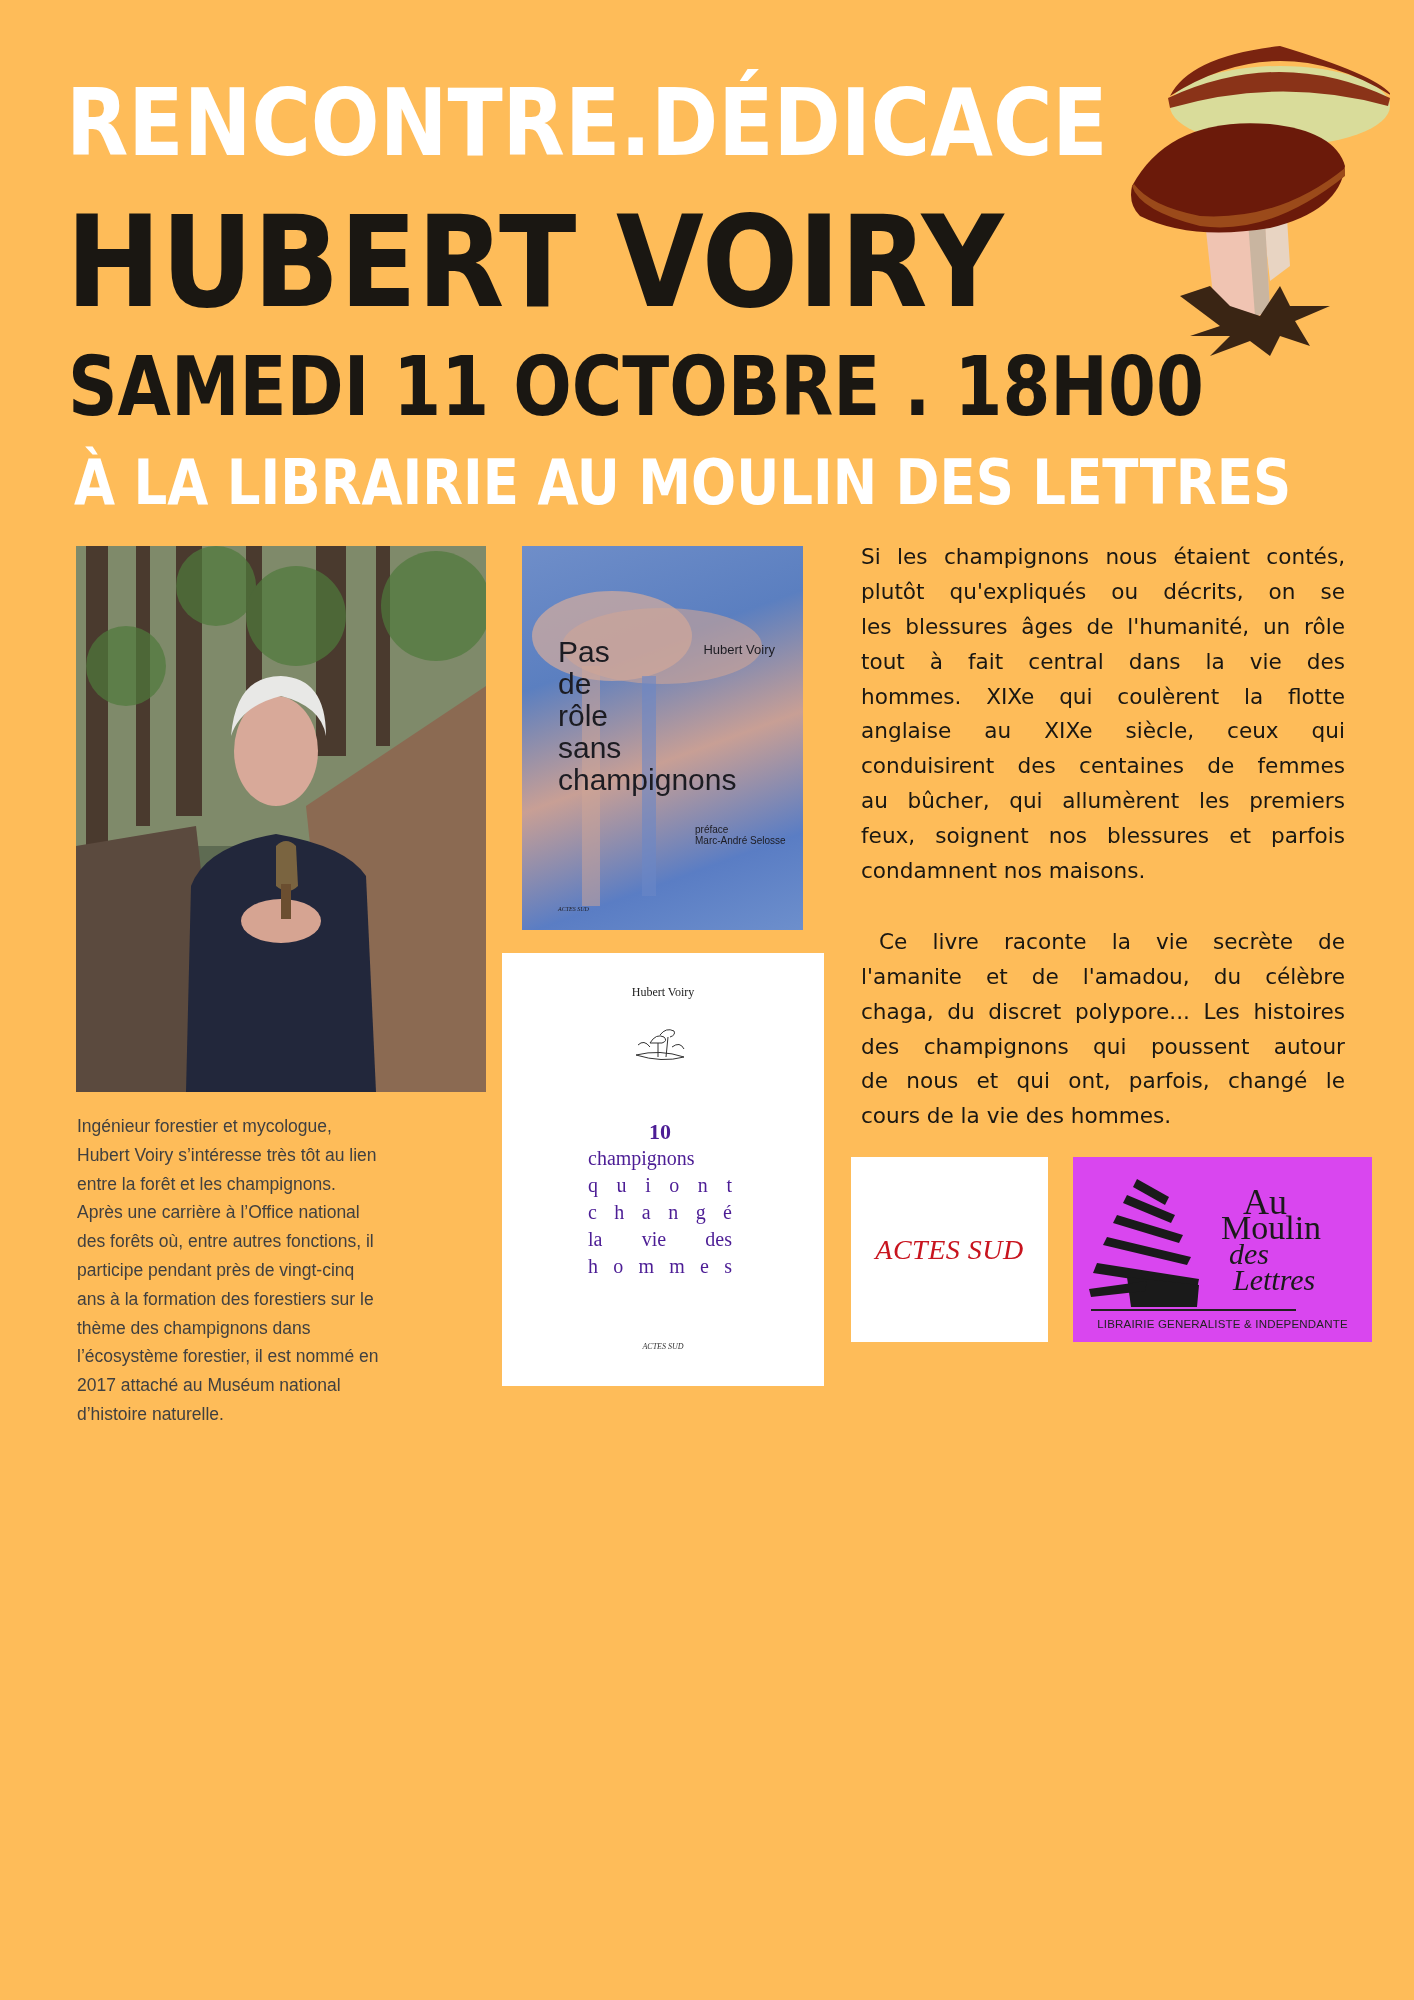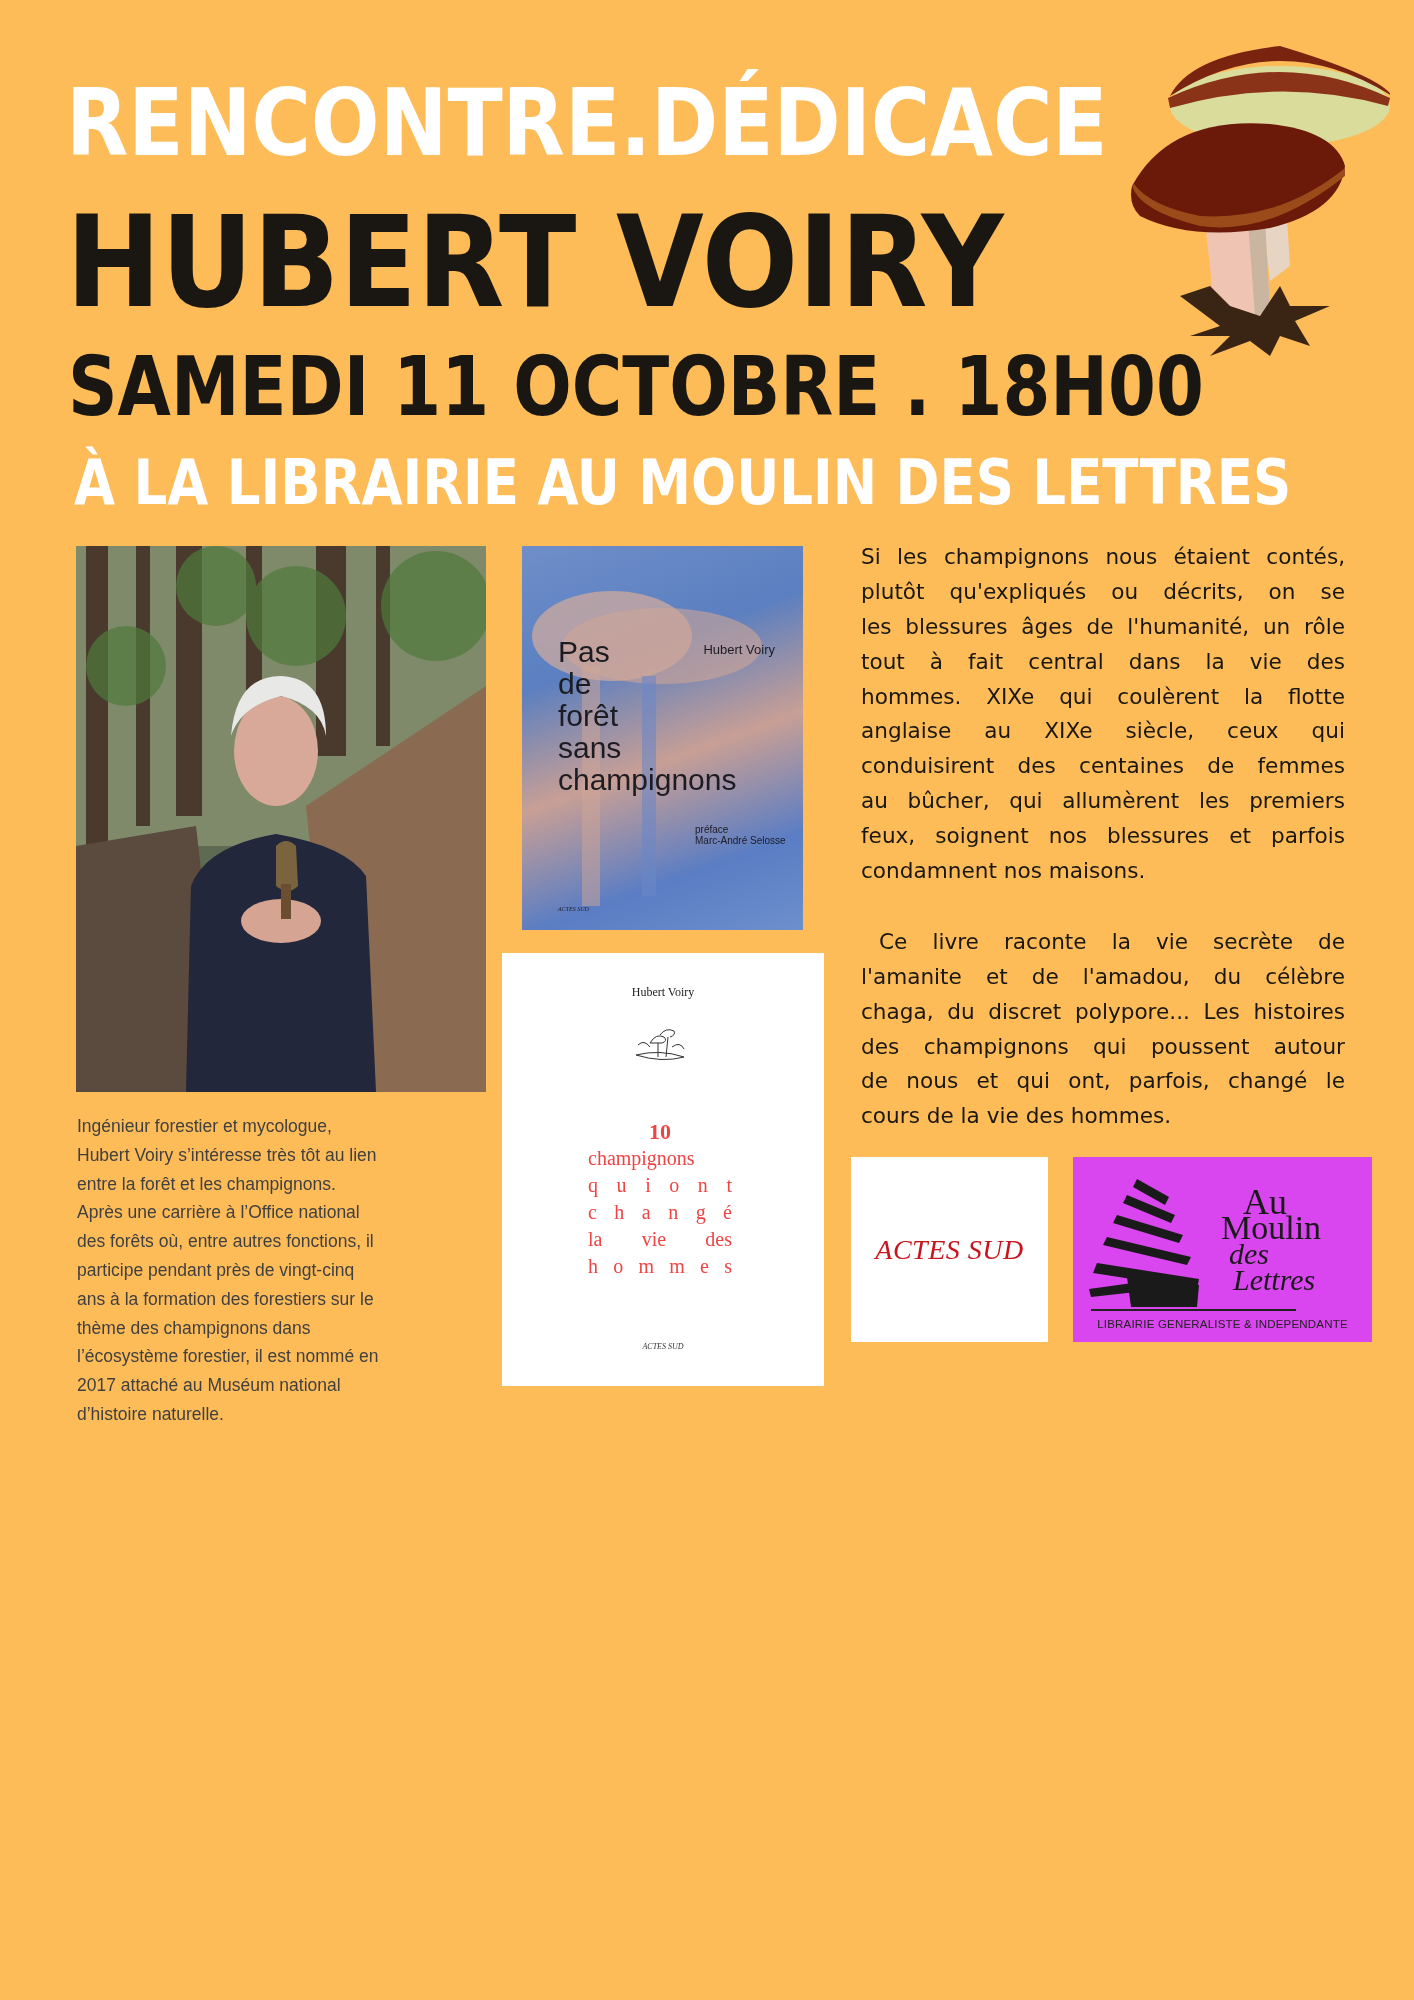--- a/index.html
+++ b/index.html
@@ -139,7 +139,7 @@
   <div class="c-title">
     <div>Pas</div>
     <div>de</div>
-    <div>forêt</div>
+    <div>rôle</div>
     <div>sans</div>
     <div>champignons</div>
   </div>

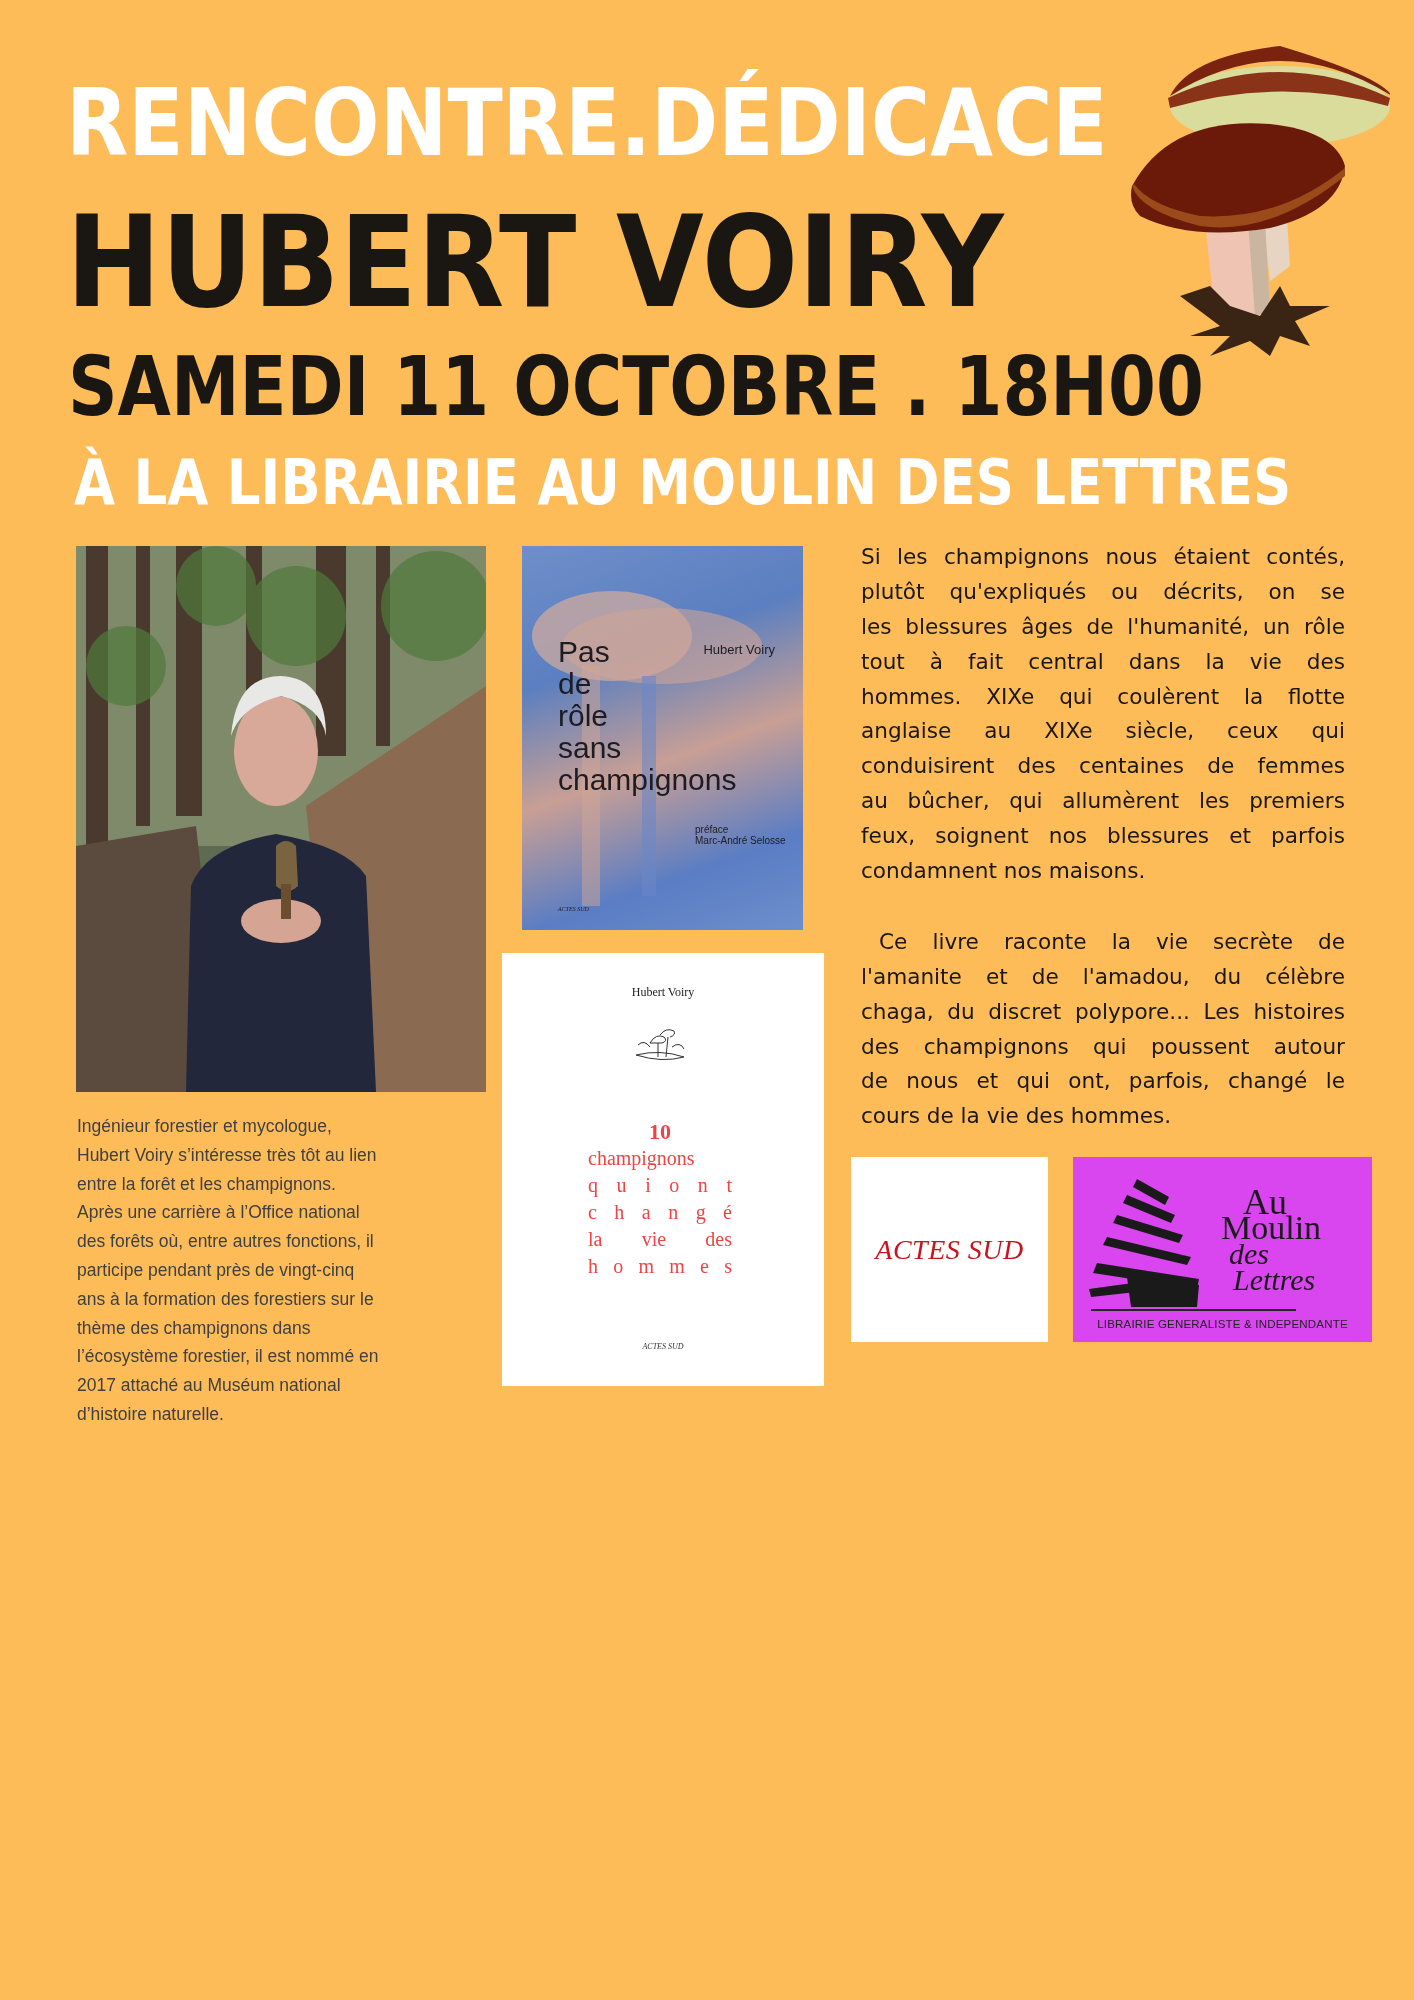--- a/index.html
+++ b/index.html
@@ -37,7 +37,7 @@
      font-family:"Liberation Serif", serif; font-size:12px; color:#222; }
   #book-cover-2 .b-emblem { position:absolute; left:130px; top:72px; width:56px; height:40px; }
   #book-cover-2 .b-title { position:absolute; left:86px; width:144px; top:166px;
-     font-family:"Liberation Serif", serif; color:#ef4444; }
+     font-family:"Liberation Serif", serif; color:#4c1d95; }
   #book-cover-2 .b-num { text-align:center; font-size:22px; font-weight:bold; line-height:26px; }
   #book-cover-2 .b-line { font-size:20px; line-height:27px; text-align:justify; text-align-last:justify; }
   #book-cover-2 .b-pub { position:absolute; left:0; right:0; top:389px; text-align:center;

